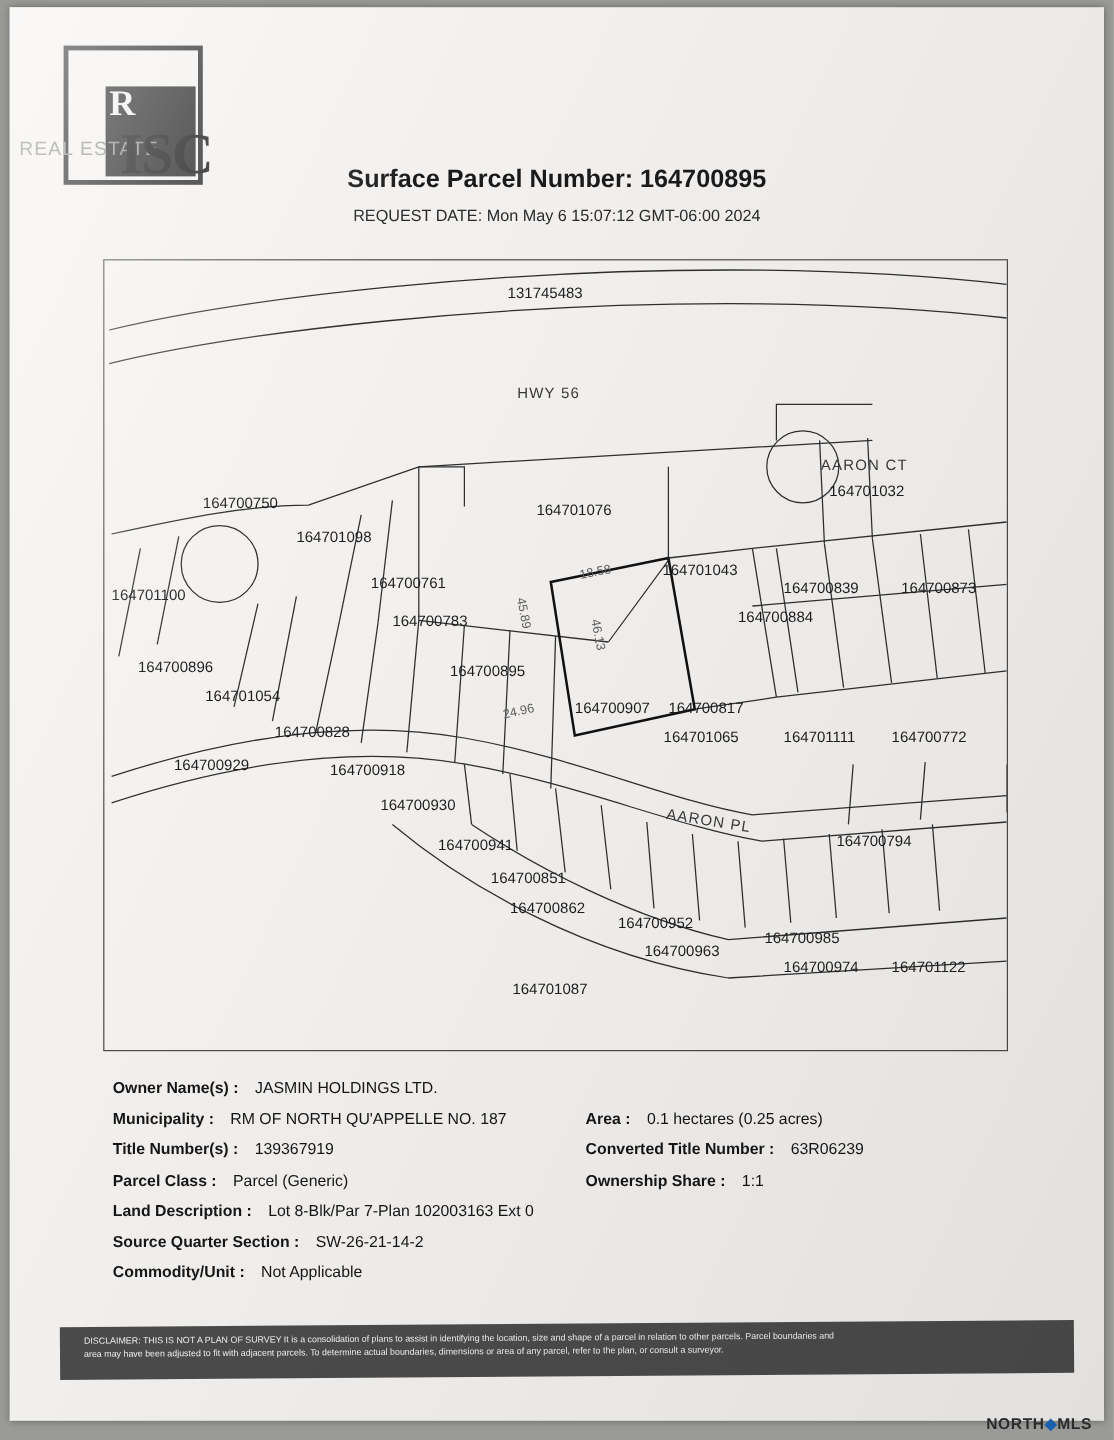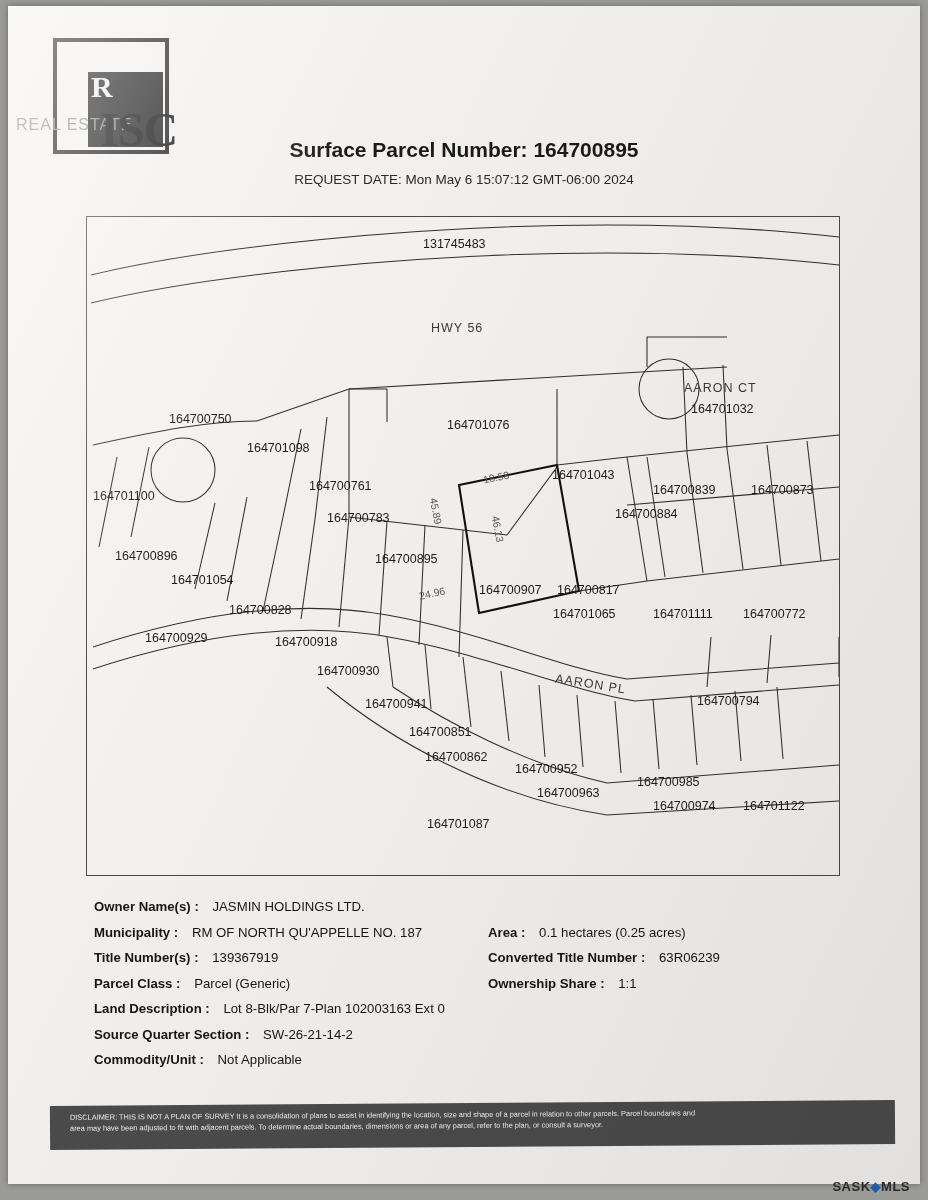--- a/index.html
+++ b/index.html
@@ -366,7 +366,7 @@
 </div>
 
 <div class="footer-brand">
-  <span>SASK</span><span class="dot">◆</span><span>MLS</span>
+  <span>NORTH</span><span class="dot">◆</span><span>MLS</span>
 </div>
 
 </body></html>

